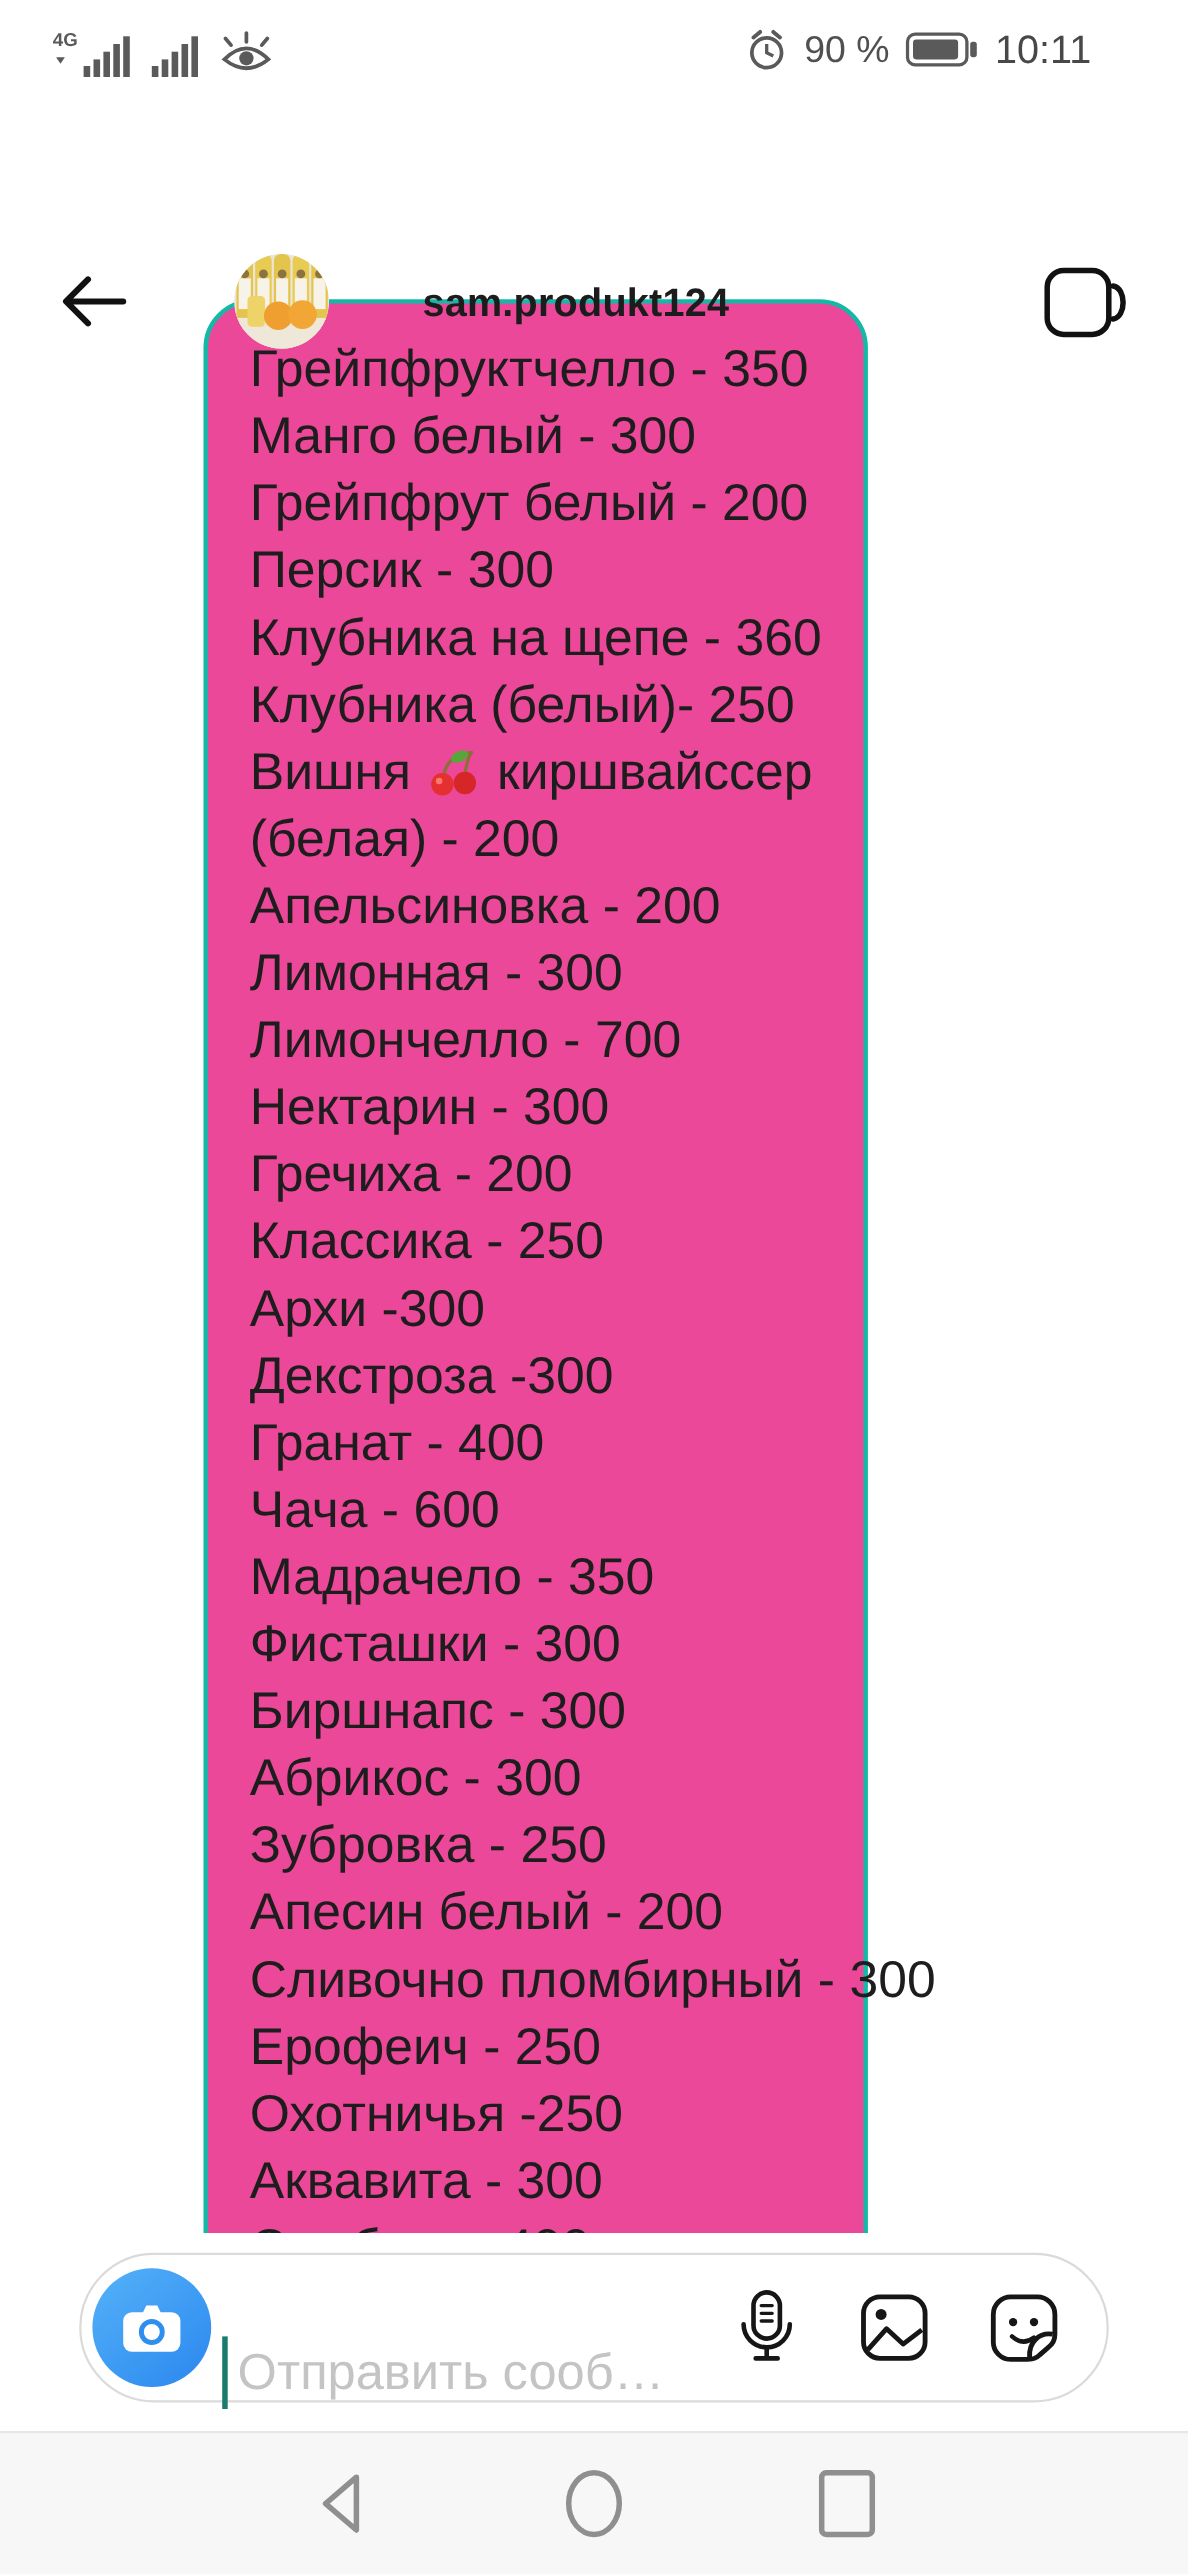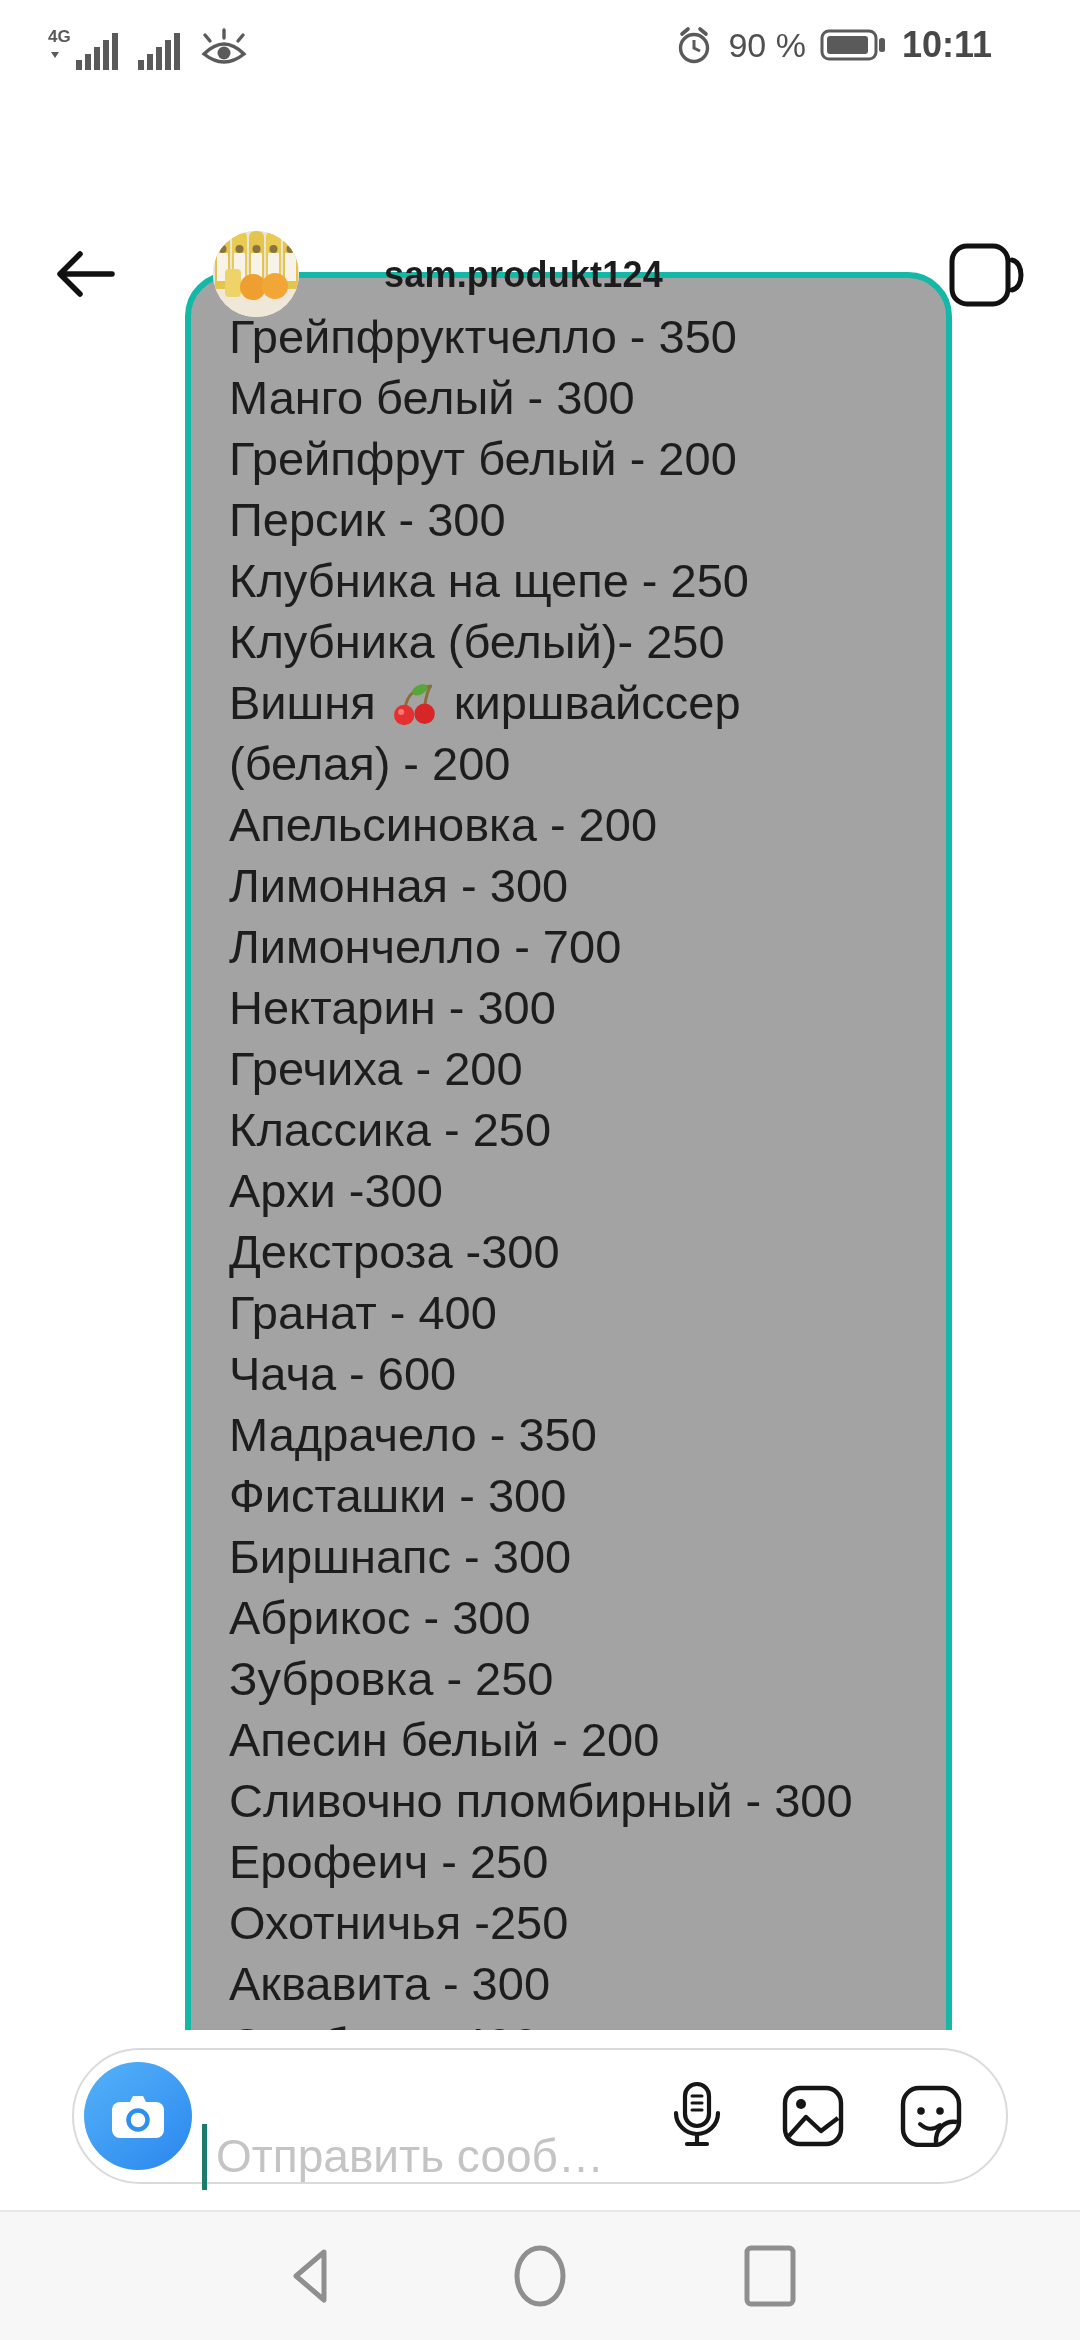--- a/index.html
+++ b/index.html
@@ -11,7 +11,7 @@
   .status-left{position:absolute;left:48px;top:26px;display:flex;align-items:flex-end;gap:14px;}
   .status-right{position:absolute;right:88px;top:24px;display:flex;align-items:center;gap:14px;}
   .status-right .txt{font-size:34px;color:#505050;}
-  .status-right .time{font-size:36px;color:#484848;font-weight:bold;}
+  .status-right .time{font-size:36px;color:#484848;}
 
   
   .chat-header{position:absolute;top:100px;left:0;width:1080px;height:160px;background:#fff;}

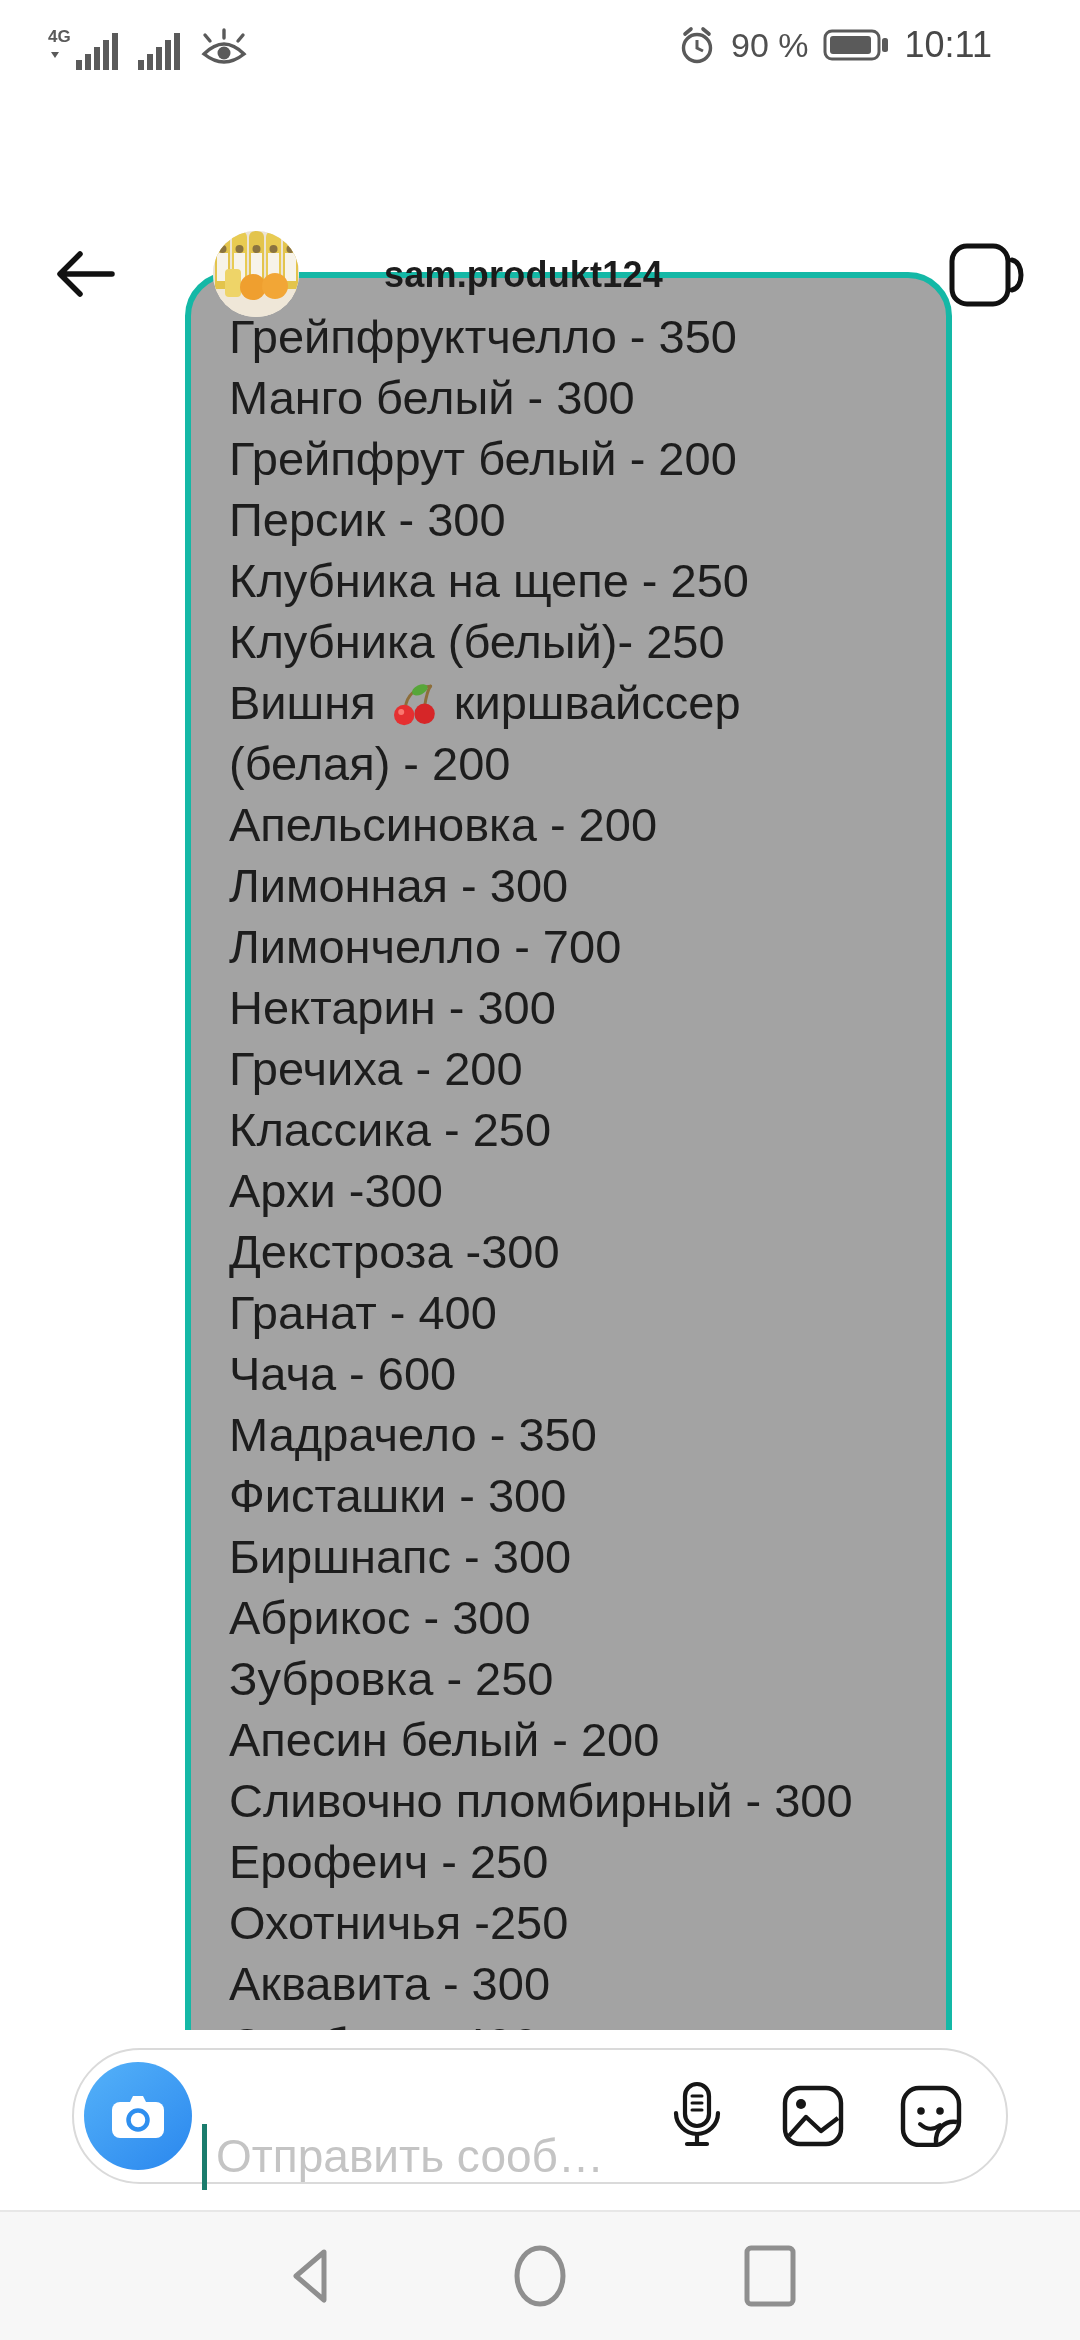--- a/index.html
+++ b/index.html
@@ -23,8 +23,8 @@
 
   
   .chat-clip{position:absolute;top:0;left:0;width:1080px;height:2030px;overflow:hidden;}
-  .bubble{position:absolute;left:185px;top:272px;width:767px;box-sizing:border-box;
-          background:#a3a3a3;border:6px solid #14b8a6;border-radius:44px;padding:28px 36px 30px 38px;}
+  .bubble{position:absolute;left:185px;top:272px;width:604px;box-sizing:border-box;
+          background:#ec4899;border:4px solid #14b8a6;border-radius:44px;padding:28px 36px 30px 38px;}
   .msg-line{font-size:47px;line-height:61px;color:#1d1d1d;white-space:nowrap;}
   .msg-line > div{line-height:61px;}
   .cherry{width:48px;height:48px;vertical-align:-8px;margin:0 2px;}

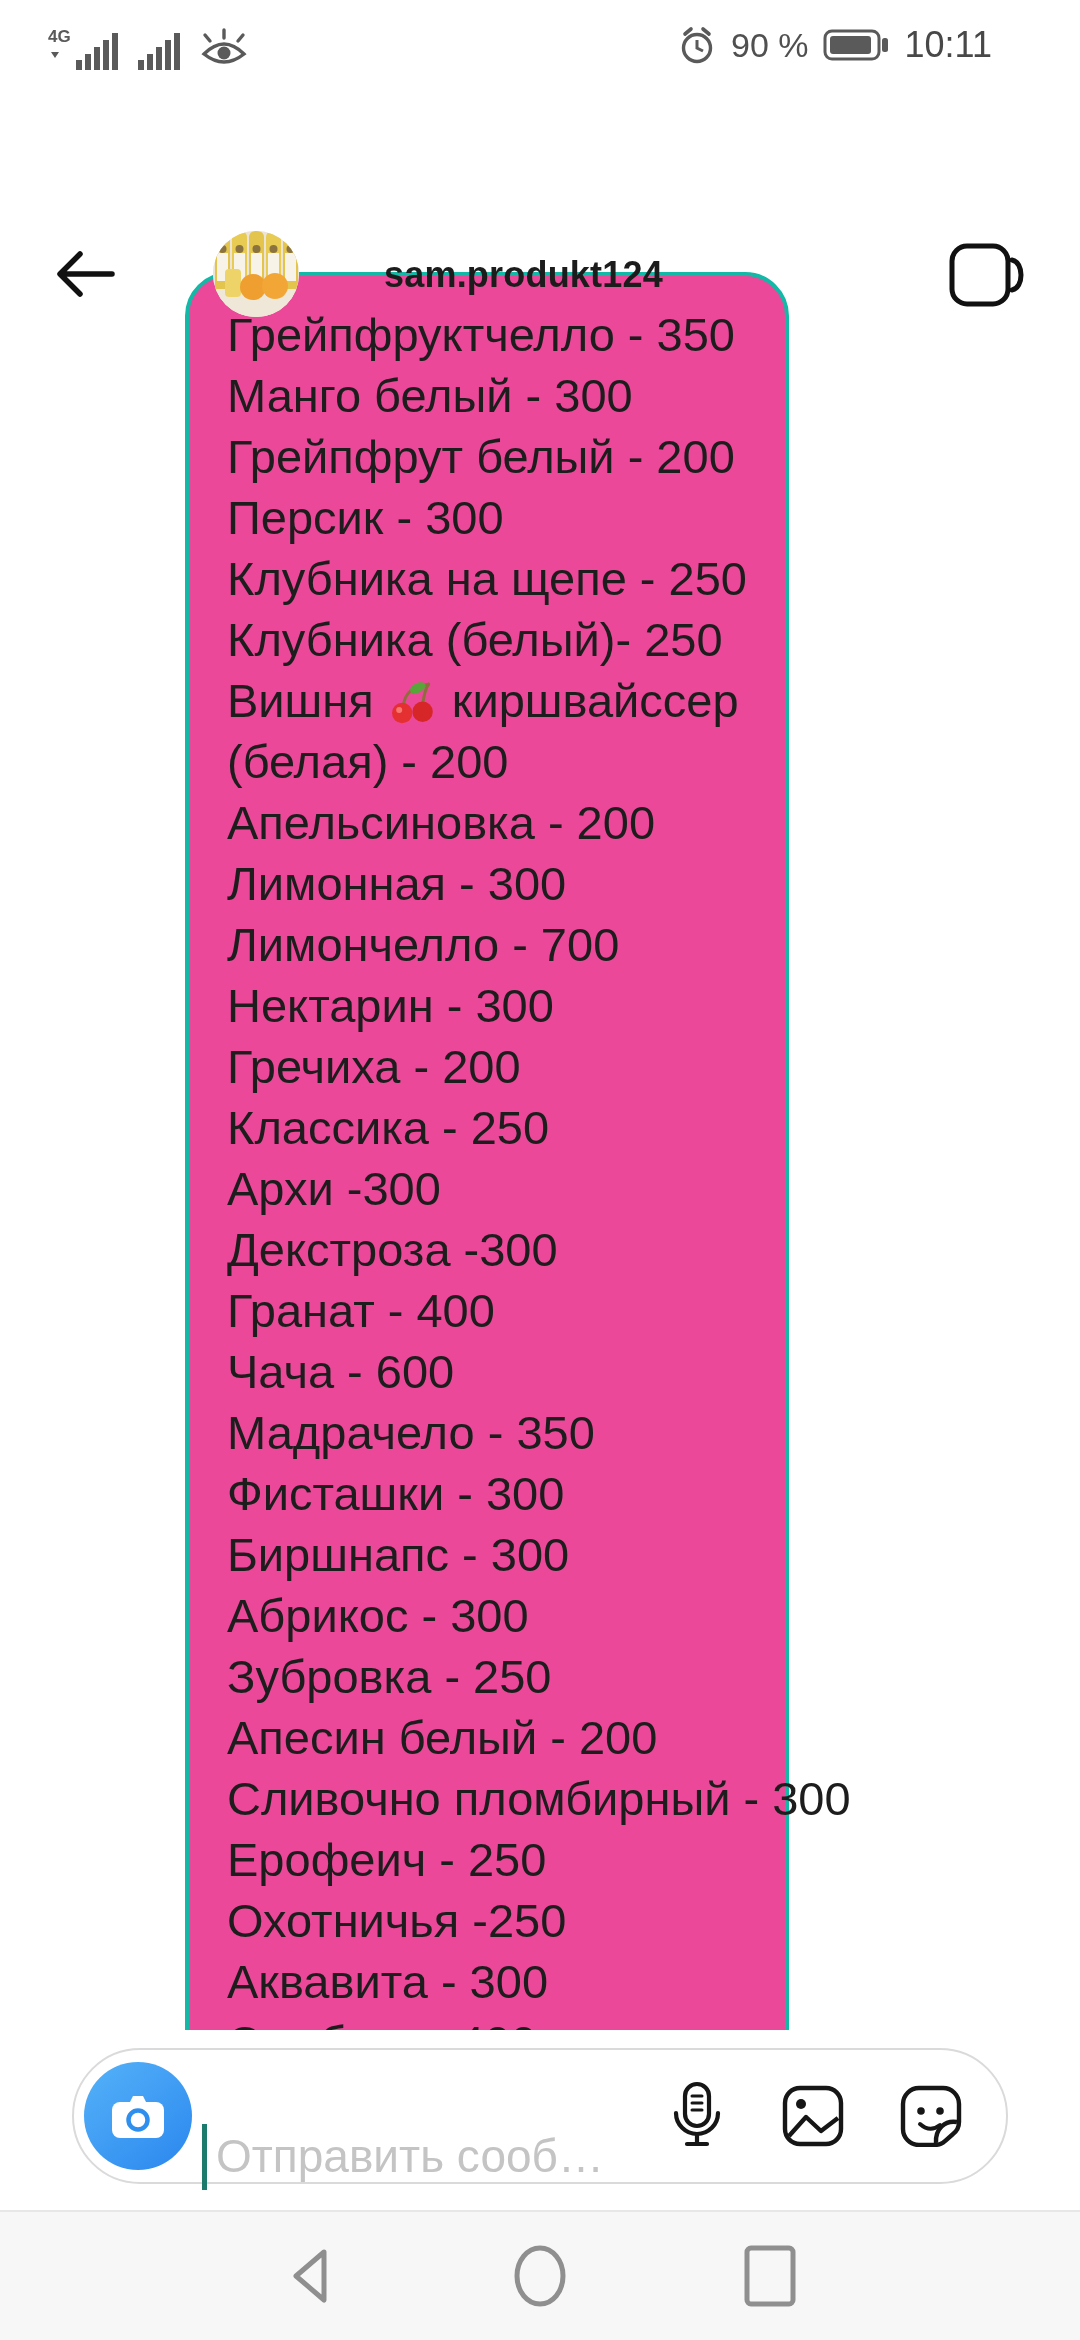--- a/index.html
+++ b/index.html
@@ -100,7 +100,7 @@
           <div class="msg-line">Манго белый - 300</div>
           <div class="msg-line">Грейпфрут белый - 200</div>
           <div class="msg-line">Персик - 300</div>
-          <div class="msg-line">Клубника на щепе - 250</div>
+          <div class="msg-line">Клубника на щепе - 360</div>
           <div class="msg-line">Клубника (белый)- 250</div>
           <div class="msg-line">
             <div>Вишня <svg class="cherry" viewBox="0 0 40 40">

